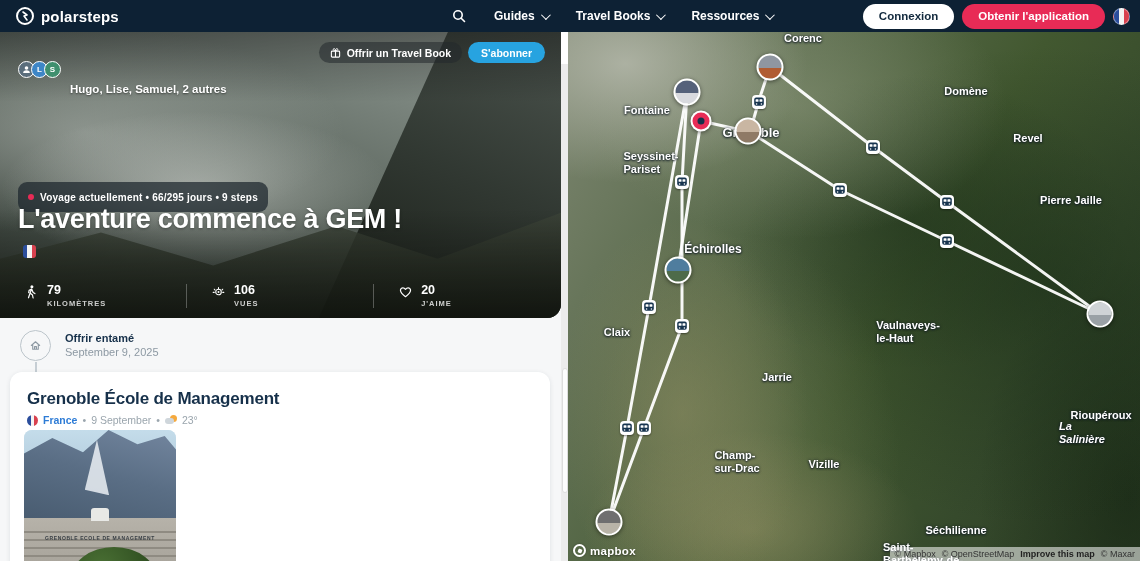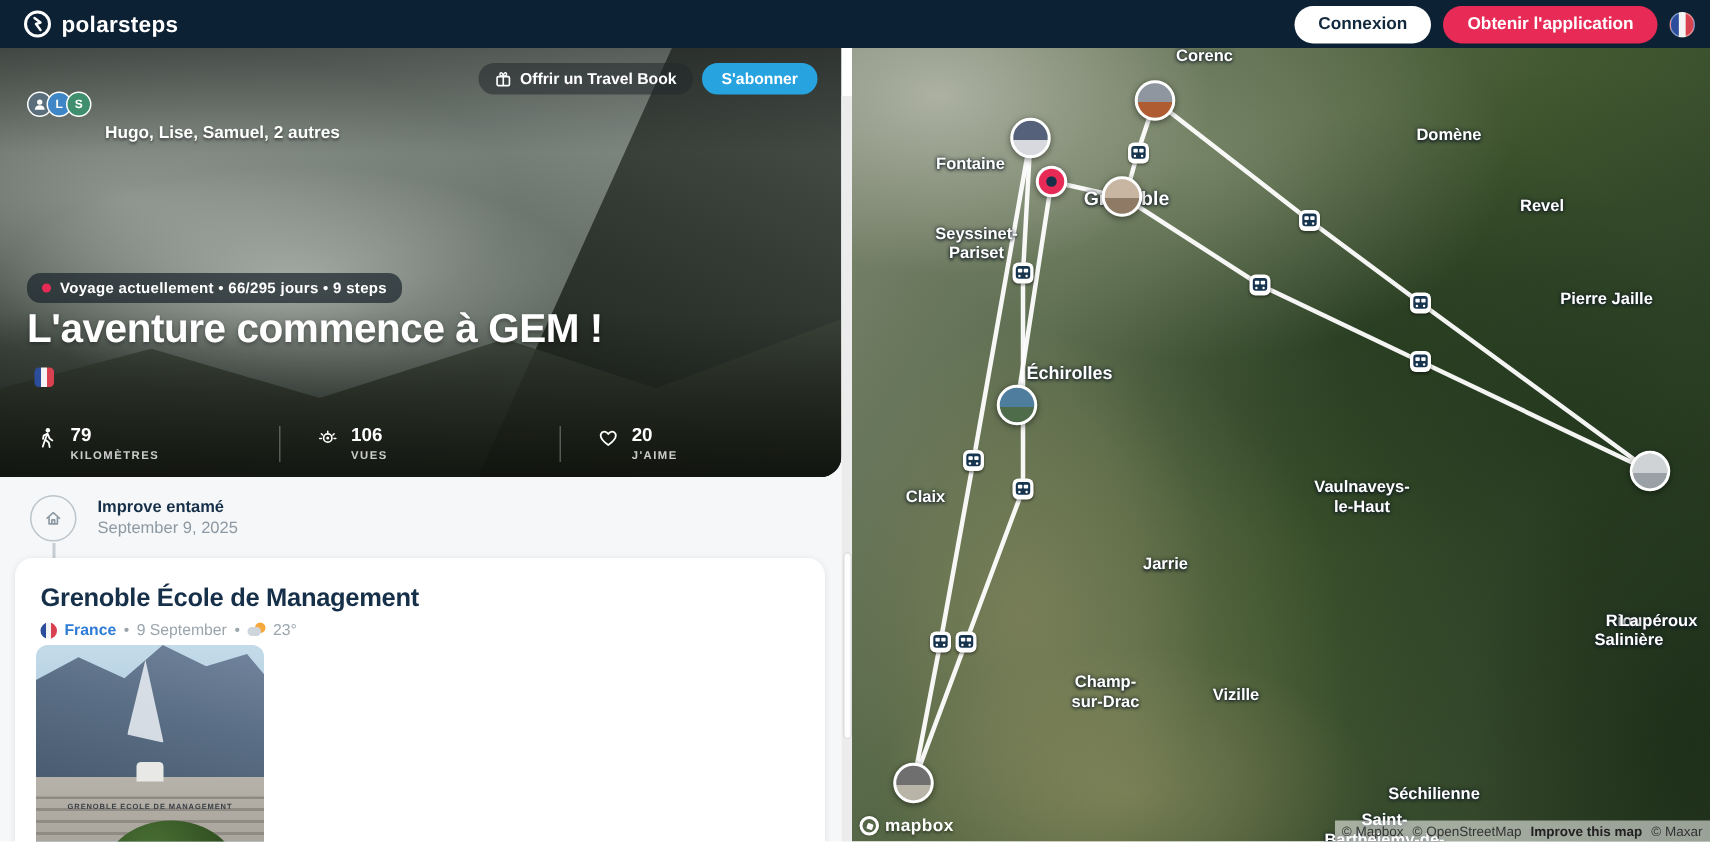--- a/index.html
+++ b/index.html
@@ -158,6 +158,26 @@
           </svg>
       </span>
       <span class="brand-name">polarsteps</span>
+    </div>
+    <div class="nav-center">
+      <span class="nav-search">
+        <svg viewBox="0 0 14 14">
+            <circle cx="6" cy="6" r="4.2" stroke="#fff" stroke-width="1.6" fill="none"></circle>
+            <line x1="9.2" y1="9.2" x2="12.5" y2="12.5" stroke="#fff" stroke-width="1.6" stroke-linecap="round"></line>
+          </svg>
+      </span>
+      <span class="nav-item">
+        <span>Guides</span>
+        <i class="chev"></i>
+      </span>
+      <span class="nav-item">
+        <span>Travel Books</span>
+        <i class="chev"></i>
+      </span>
+      <span class="nav-item">
+        <span>Ressources</span>
+        <i class="chev"></i>
+      </span>
     </div>
     <div class="nav-right">
       <button class="btn-pill btn-connexion">Connexion</button>

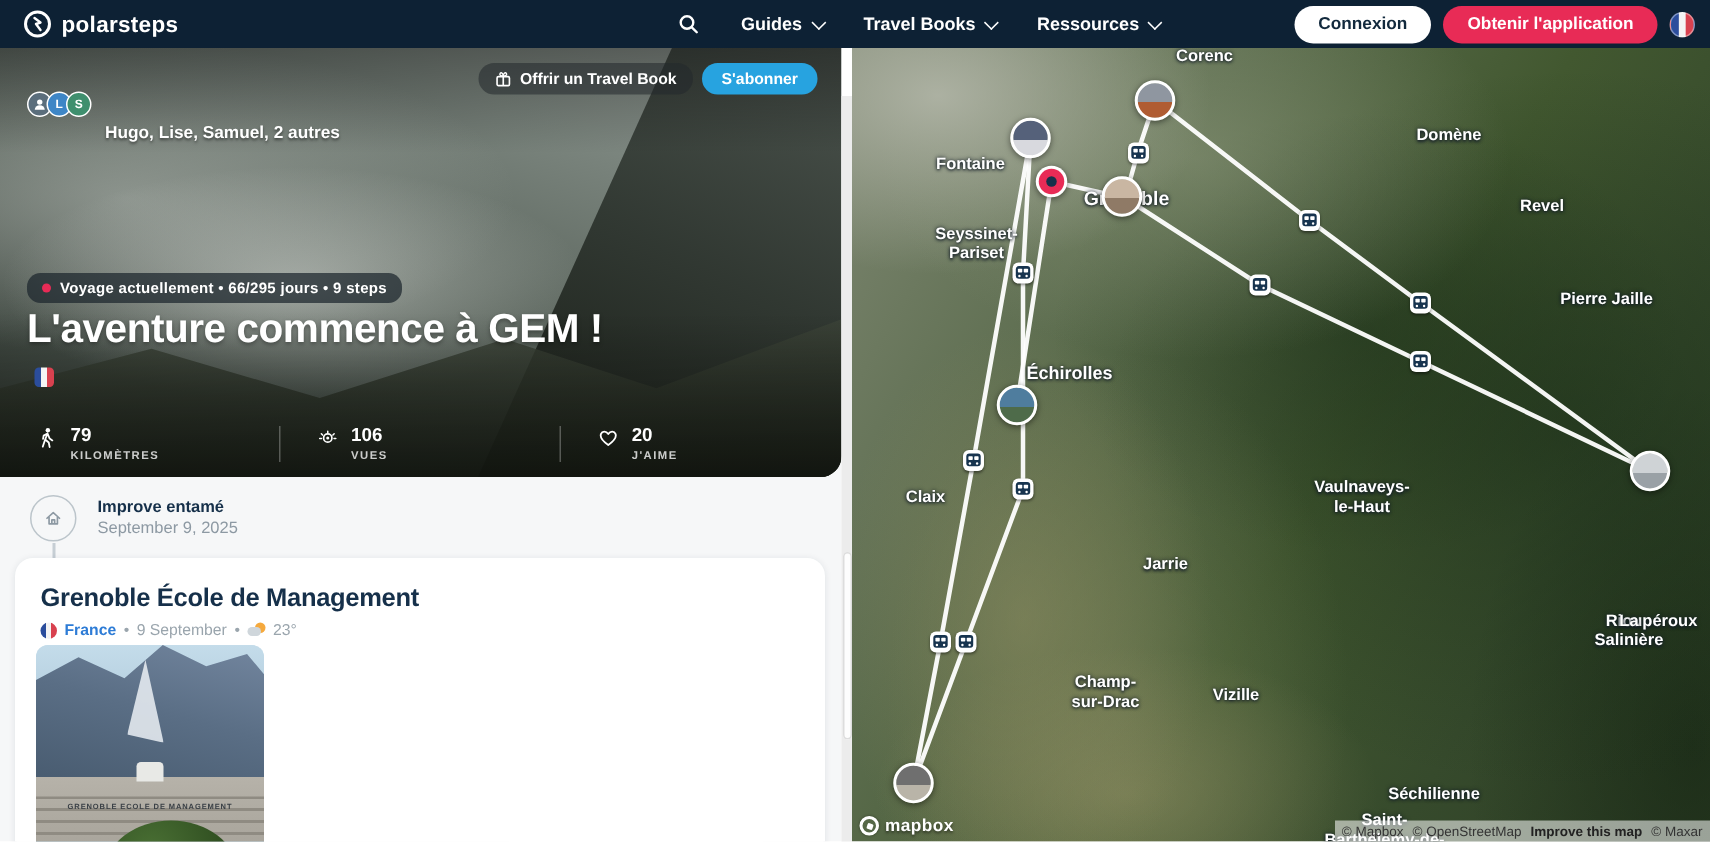--- a/index.html
+++ b/index.html
@@ -121,7 +121,7 @@
   .routes-svg polyline { fill:none; stroke:#fff; stroke-width:3; stroke-linecap:round; stroke-linejoin:round; opacity:.95; }
 
   .map-label { position:absolute; transform:translate(-50%,-50%); color:#fff; font-size:11px; font-weight:600; line-height:13px;
-    text-align:center; white-space:pre-line; text-shadow:0 0 3px rgba(20,30,40,.95),0 1px 2px rgba(20,30,40,.9); pointer-events:none; }
+    text-align:left; white-space:pre-line; text-shadow:0 0 3px rgba(20,30,40,.95),0 1px 2px rgba(20,30,40,.9); pointer-events:none; }
 
   .bus-marker { position:absolute; width:14px; height:14px; transform:translate(-50%,-50%); background:#fff; border-radius:4px;
     box-shadow:0 1px 2px rgba(0,0,0,.45); padding:1px; cursor:pointer; }

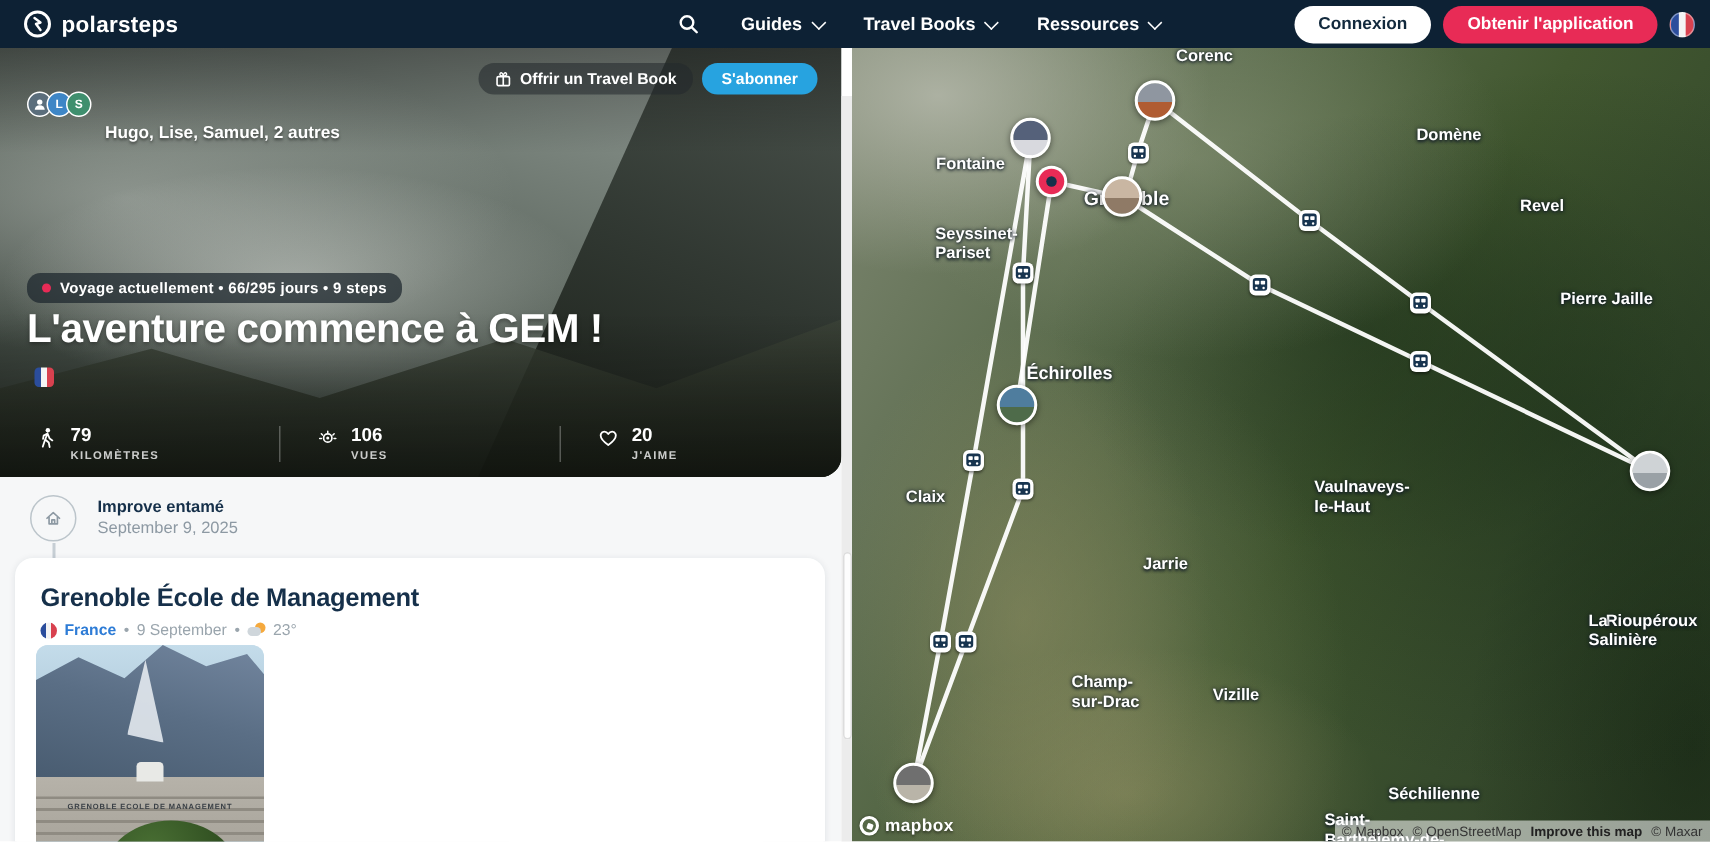--- a/index.html
+++ b/index.html
@@ -52,7 +52,7 @@
   .btn-subscribe { height:21px; border-radius:11px; background:var(--accent-blue,#27a3e0); color:#fff; border:none; font-family:inherit;
     font-size:10.5px; font-weight:700; padding:0 13px; cursor:pointer; }
 
-  .status-badge { position:absolute; left:18px; top:150px; height:20px; border-radius:9px; background:rgba(28,38,44,.72);
+  .status-badge { position:absolute; left:18px; top:150px; height:30px; border-radius:9px; background:rgba(28,38,44,.72);
     display:inline-flex; align-items:center; gap:6px; padding:0 10px; }
   .status-dot { width:6px; height:6px; border-radius:50%; background:var(--accent-red,#e82b56); }
   .status-text { color:#fff; font-size:10px; font-weight:700; letter-spacing:.2px; }

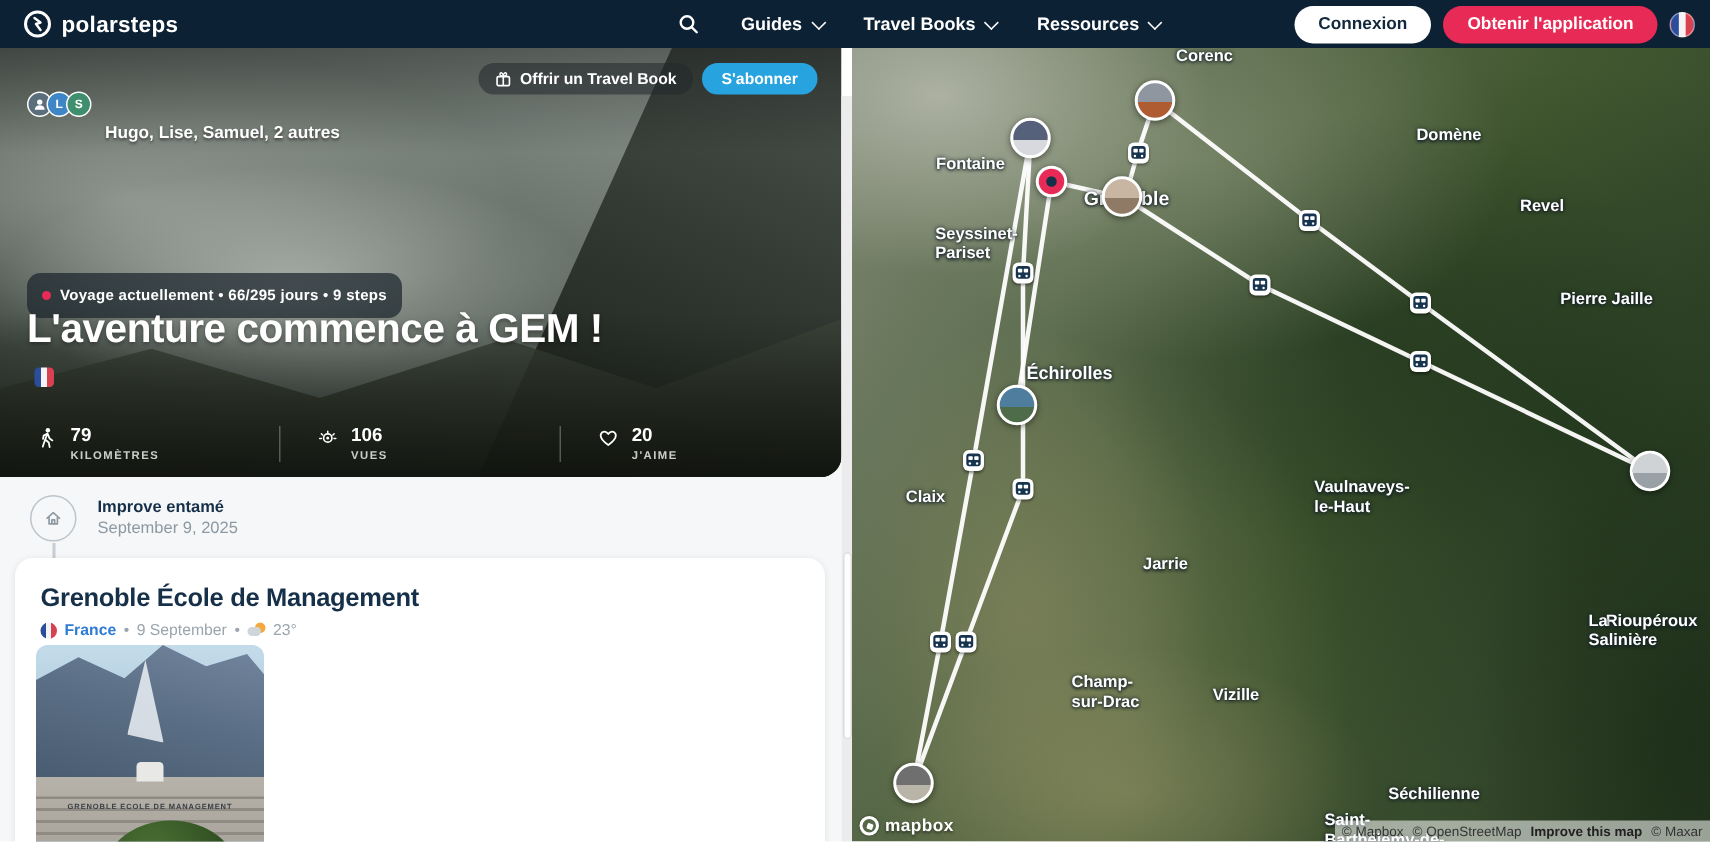--- a/index.html
+++ b/index.html
@@ -269,7 +269,7 @@
           </svg>
       </span>
       <span>
-        <div class="tl-title">Improve entamé</div>
+        <div class="tl-title">Offrir entamé</div>
         <div class="tl-date">September 9, 2025</div>
       </span>
     </div>

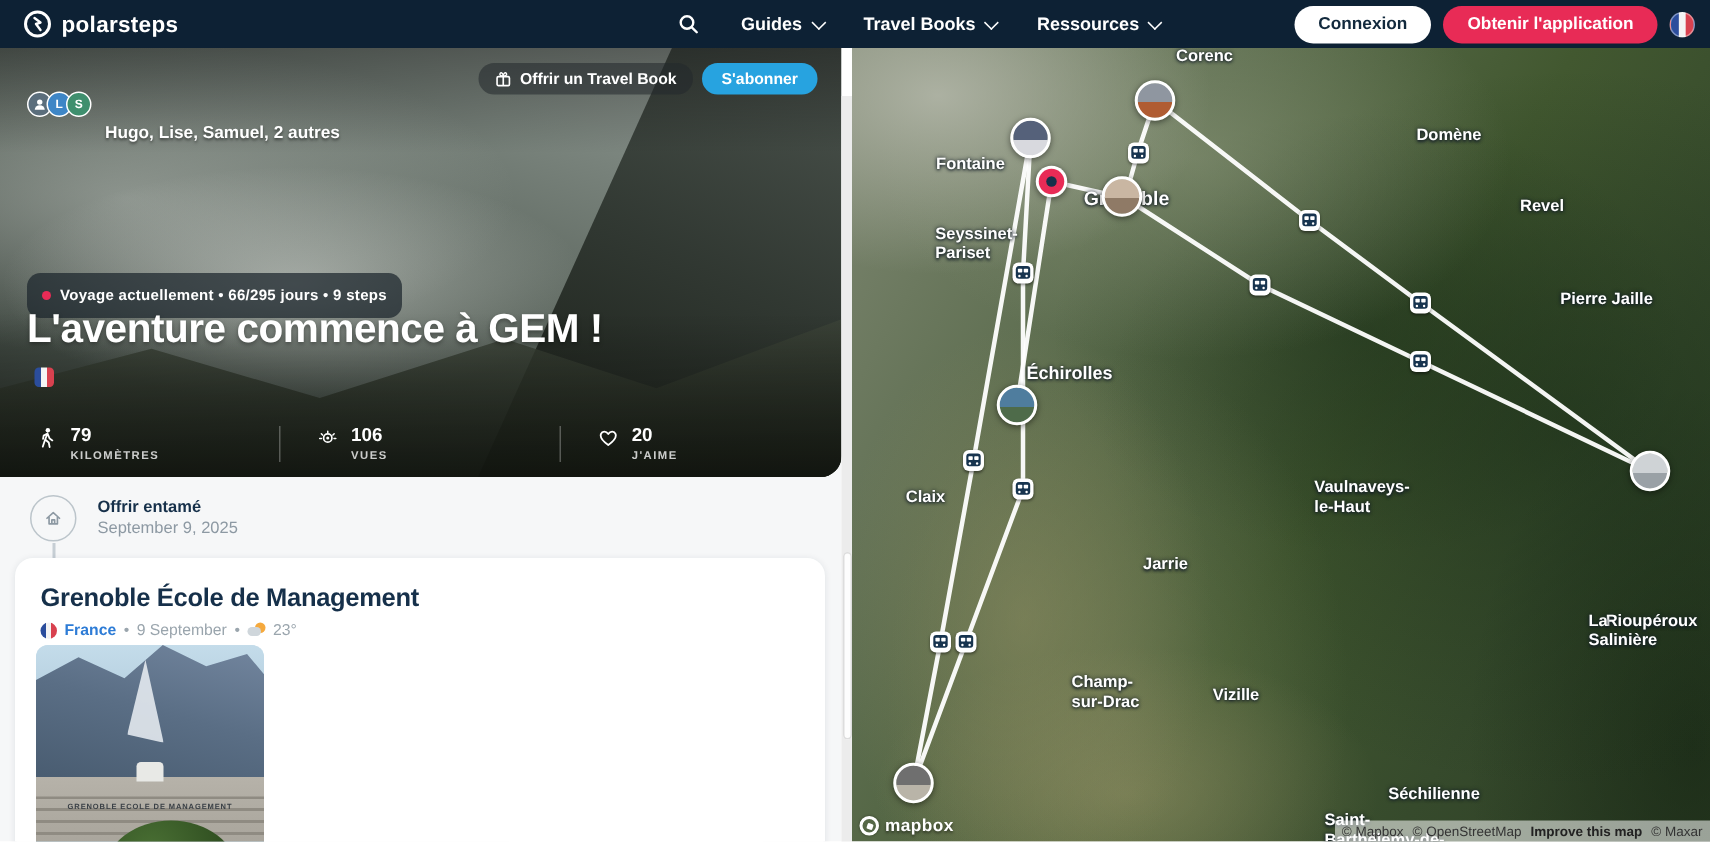--- a/index.html
+++ b/index.html
@@ -335,7 +335,7 @@
 sur-Drac</div>
         <div class="map-label" style="left: 256px; top: 432px;">Vizille</div>
         <div class="map-label" style="left: 533px; top: 383px;">Rioupéroux</div>
-        <div class="map-label" style="left: 518px; top: 389px;">La Salinière</div>
+        <div class="map-label" style="left: 518px; top: 401px; font-style: italic;">La Salinière</div>
         <div class="map-label" style="left: 388px; top: 498px;">Séchilienne</div>
         <div class="map-label" style="left: 355px; top: 522px;">Saint-
 Barthélemy-de-</div>

